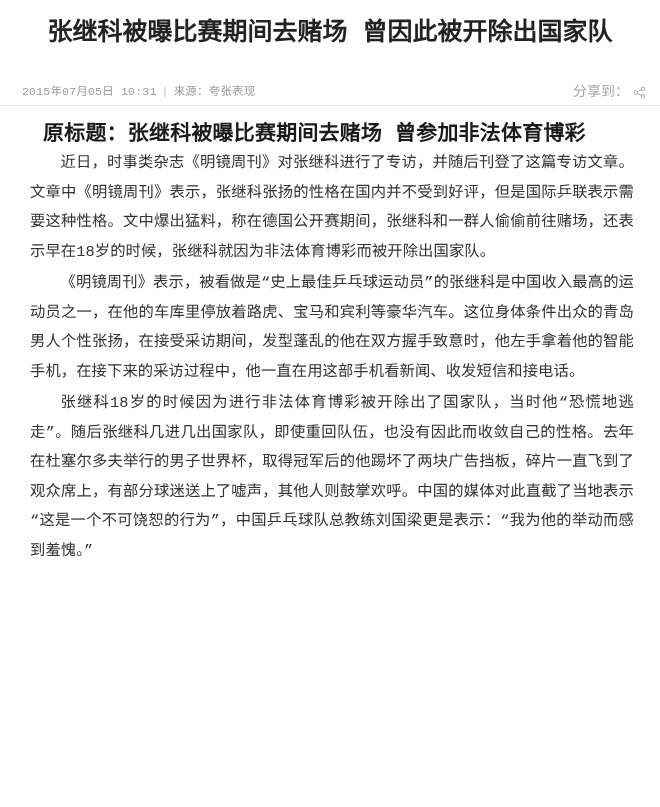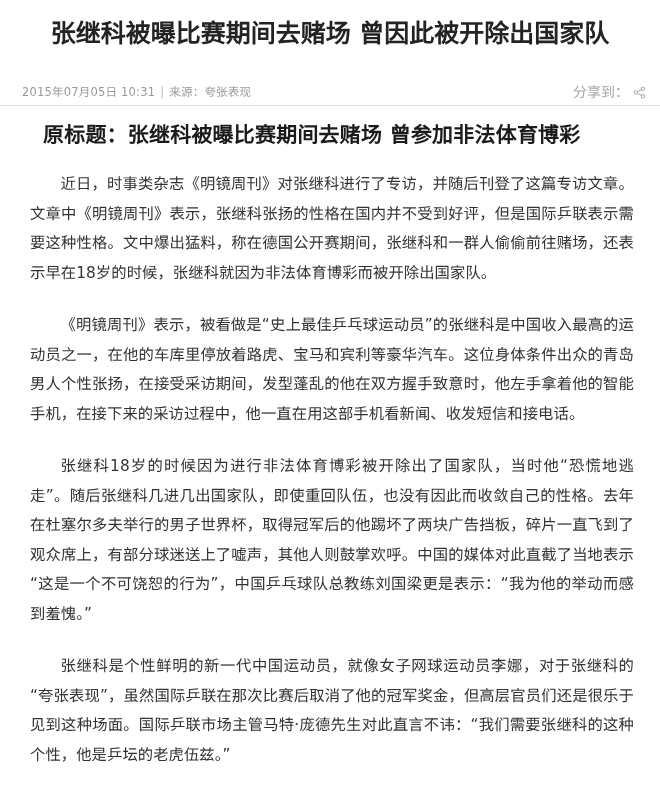--- a/index.html
+++ b/index.html
@@ -22,6 +22,7 @@
     box-sizing: border-box;
     background: #ffffff;
     position: relative;
+    font-family: Liberation Mono, monospace;
   }
 
   

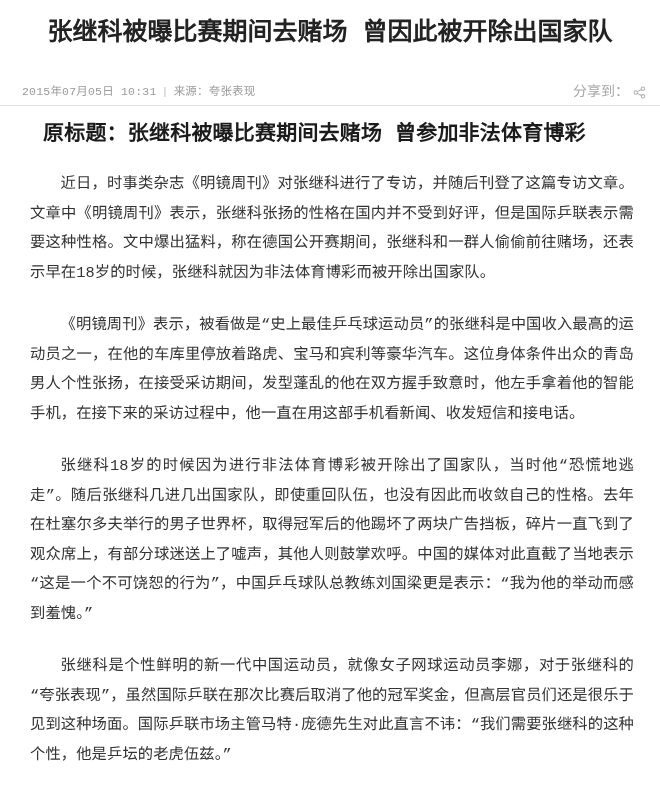--- a/index.html
+++ b/index.html
@@ -105,7 +105,7 @@
   }
 
   .para {
-    margin: 23px 0 0 0;
+    margin: 2px 0 0 0;
     font-size: 15.3px;
     line-height: 29.5px;
     color: #333333;

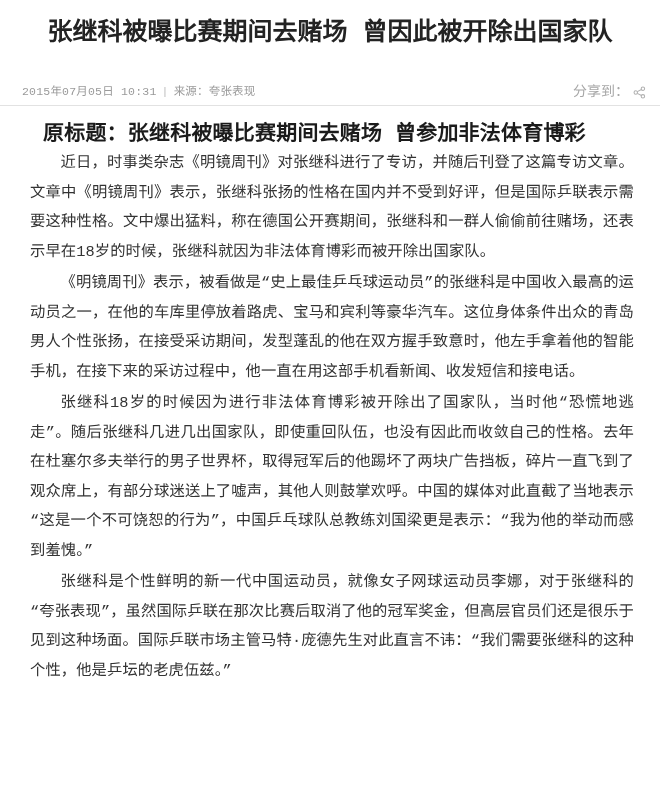--- a/index.html
+++ b/index.html
@@ -154,7 +154,6 @@
     <p class="para">近日，时事类杂志《明镜周刊》对张继科进行了专访，并随后刊登了这篇专访文章。文章中《明镜周刊》表示，张继科张扬的性格在国内并不受到好评，但是国际乒联表示需要这种性格。文中爆出猛料，称在德国公开赛期间，张继科和一群人偷偷前往赌场，还表示早在18岁的时候，张继科就因为非法体育博彩而被开除出国家队。</p>
     <p class="para">《明镜周刊》表示，被看做是“史上最佳乒乓球运动员”的张继科是中国收入最高的运动员之一，在他的车库里停放着路虎、宝马和宾利等豪华汽车。这位身体条件出众的青岛男人个性张扬，在接受采访期间，发型蓬乱的他在双方握手致意时，他左手拿着他的智能手机，在接下来的采访过程中，他一直在用这部手机看新闻、收发短信和接电话。</p>
     <p class="para">张继科18岁的时候因为进行非法体育博彩被开除出了国家队，当时他“恐慌地逃走”。随后张继科几进几出国家队，即使重回队伍，也没有因此而收敛自己的性格。去年在杜塞尔多夫举行的男子世界杯，取得冠军后的他踢坏了两块广告挡板，碎片一直飞到了观众席上，有部分球迷送上了嘘声，其他人则鼓掌欢呼。中国的媒体对此直截了当地表示“这是一个不可饶恕的行为”，中国乒乓球队总教练刘国梁更是表示：“我为他的举动而感到羞愧。”</p>
-    <p class="para">张继科是个性鲜明的新一代中国运动员，就像女子网球运动员李娜，对于张继科的“夸张表现”，虽然国际乒联在那次比赛后取消了他的冠军奖金，但高层官员们还是很乐于见到这种场面。国际乒联市场主管马特·庞德先生对此直言不讳：“我们需要张继科的这种个性，他是乒坛的老虎伍兹。”</p>
 
   </div>
 

